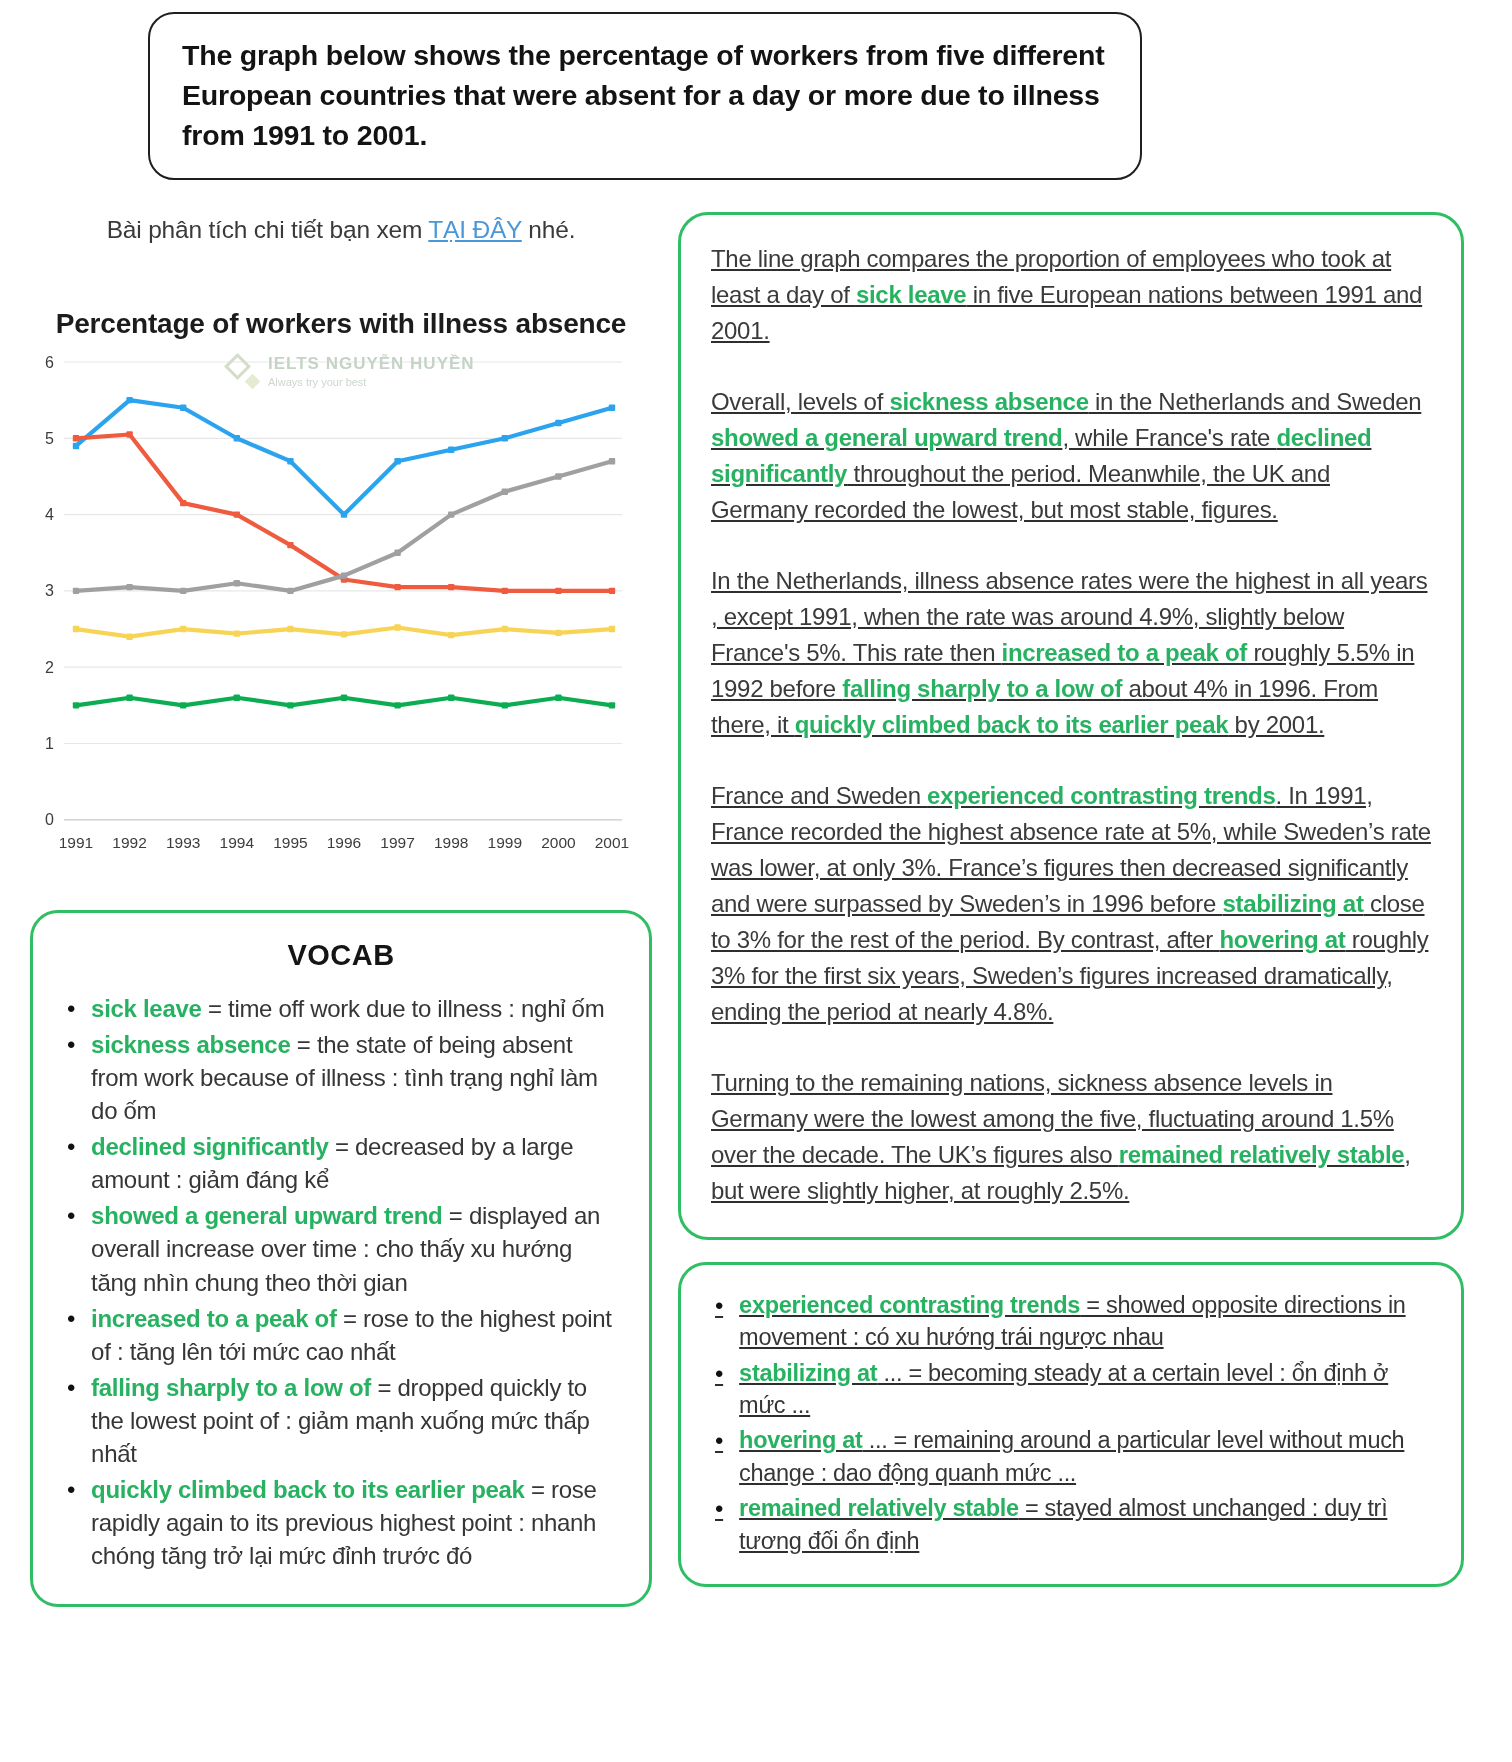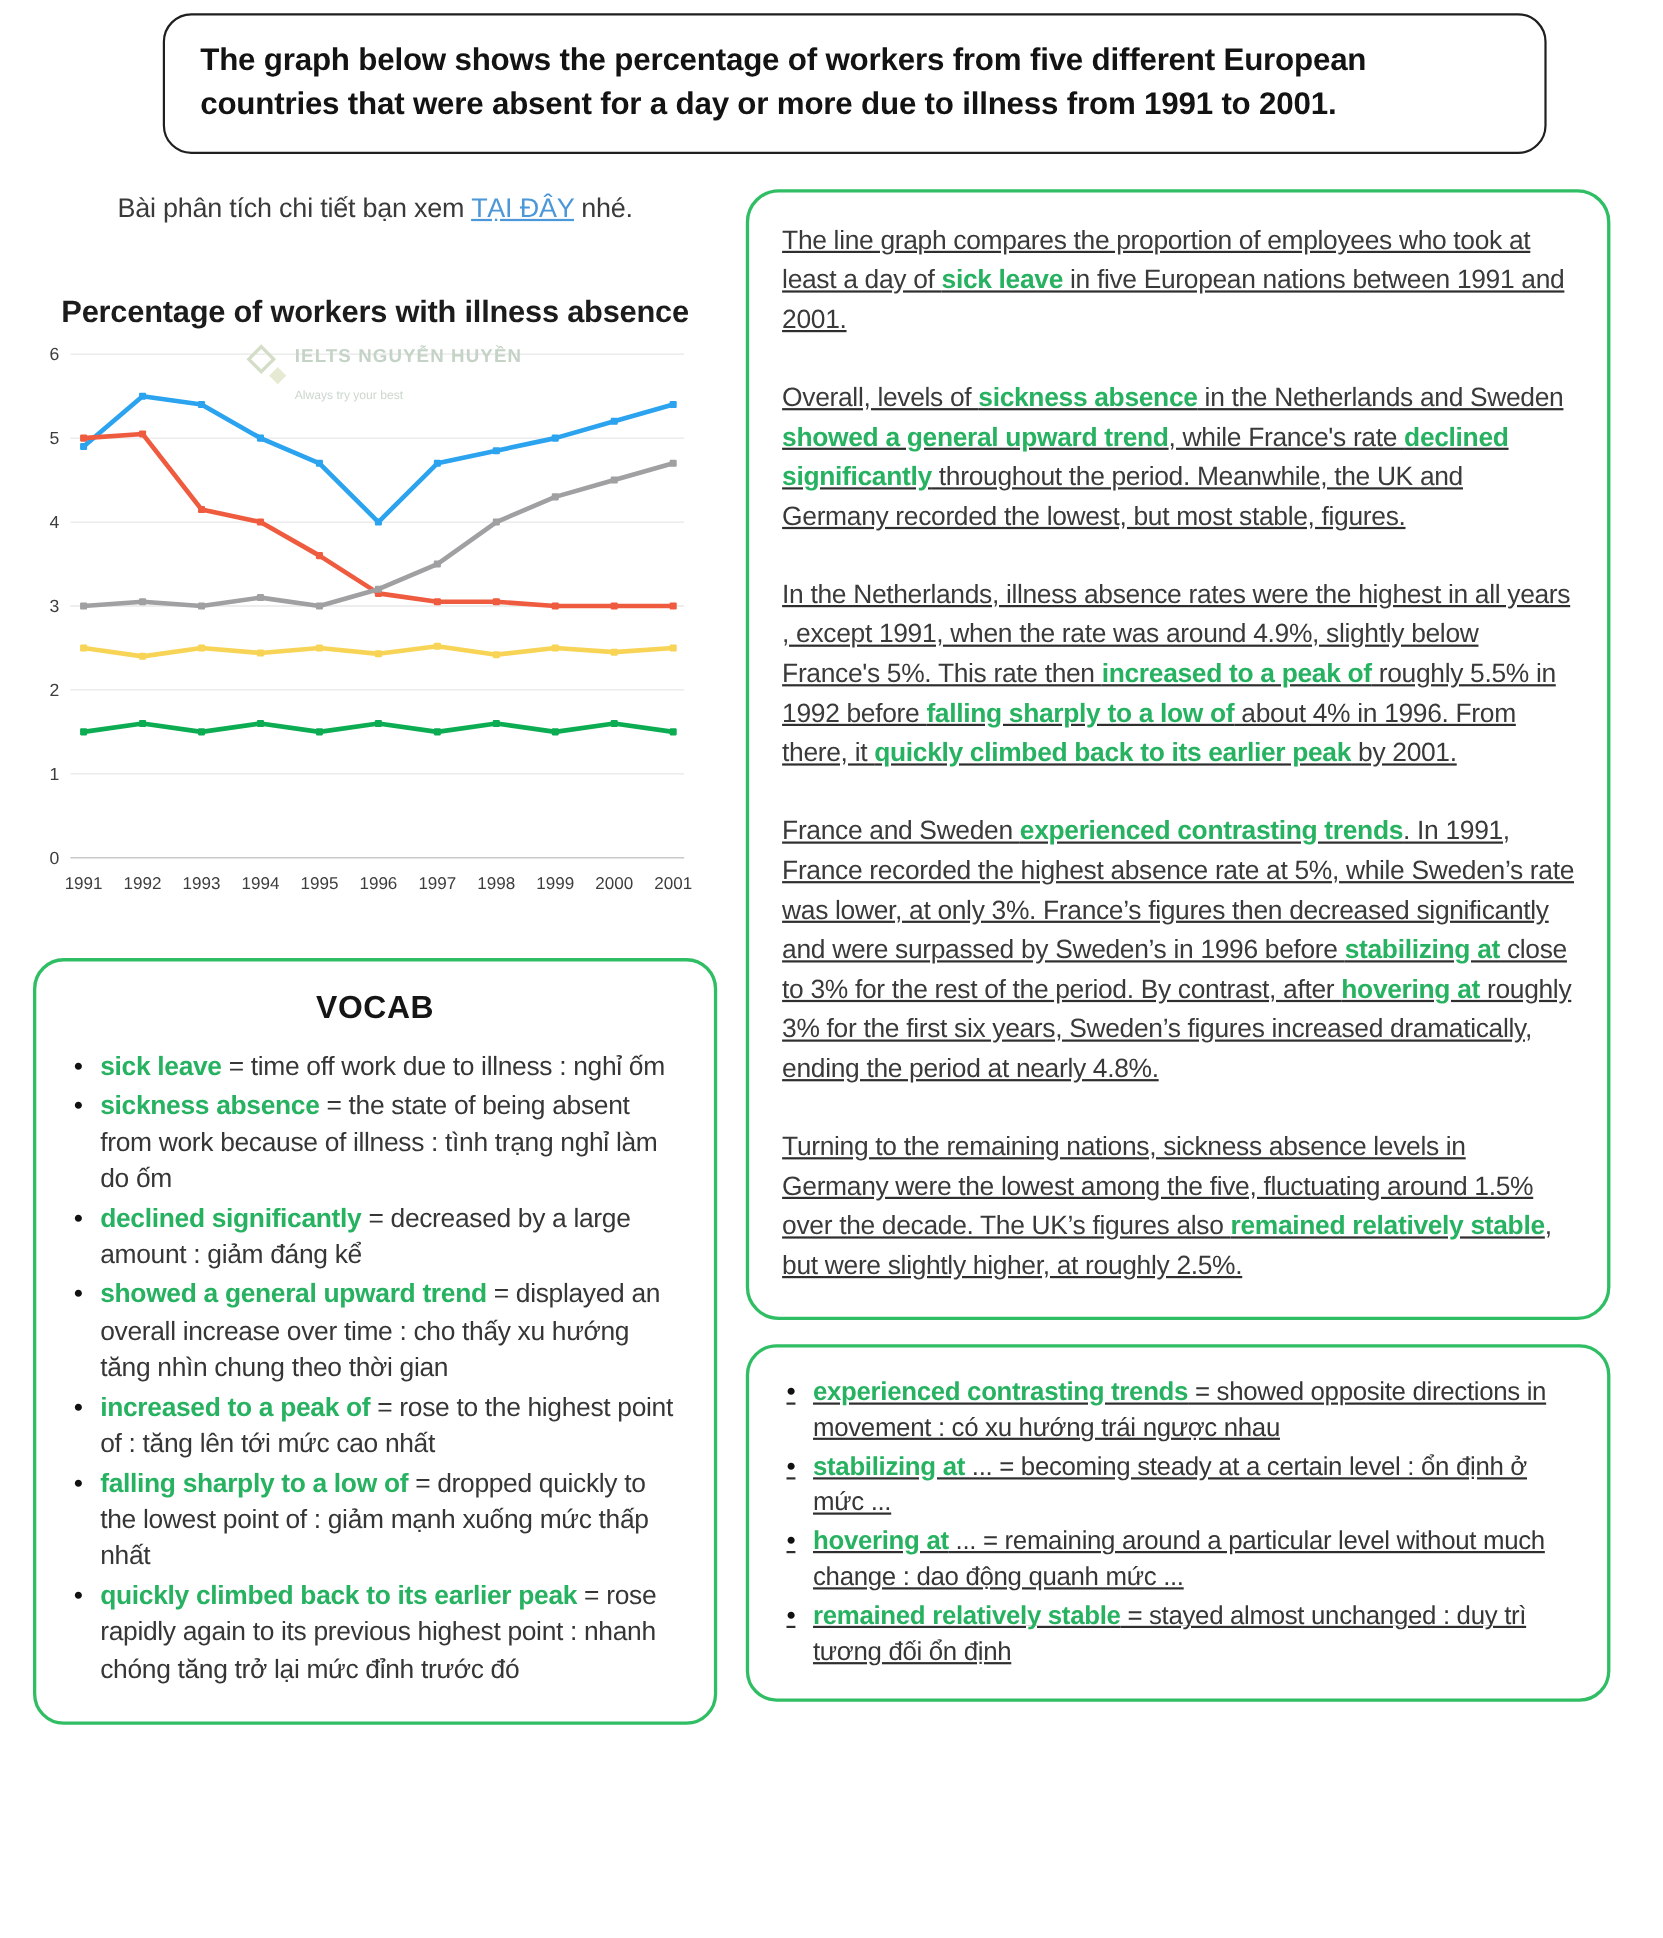--- a/index.html
+++ b/index.html
@@ -9,7 +9,7 @@
 
   
   .title-box{
-    margin-left:148px; width:1258px; border:2.5px solid #1f1f1f;
+    margin-left:148px; width:994px; border:2.5px solid #1f1f1f;
     border-radius:26px; padding:22px 32px;
   }
   .title-box p{ margin:0; font-size:28.5px; font-weight:700; line-height:1.4; color:#131313; letter-spacing:-0.2px;}

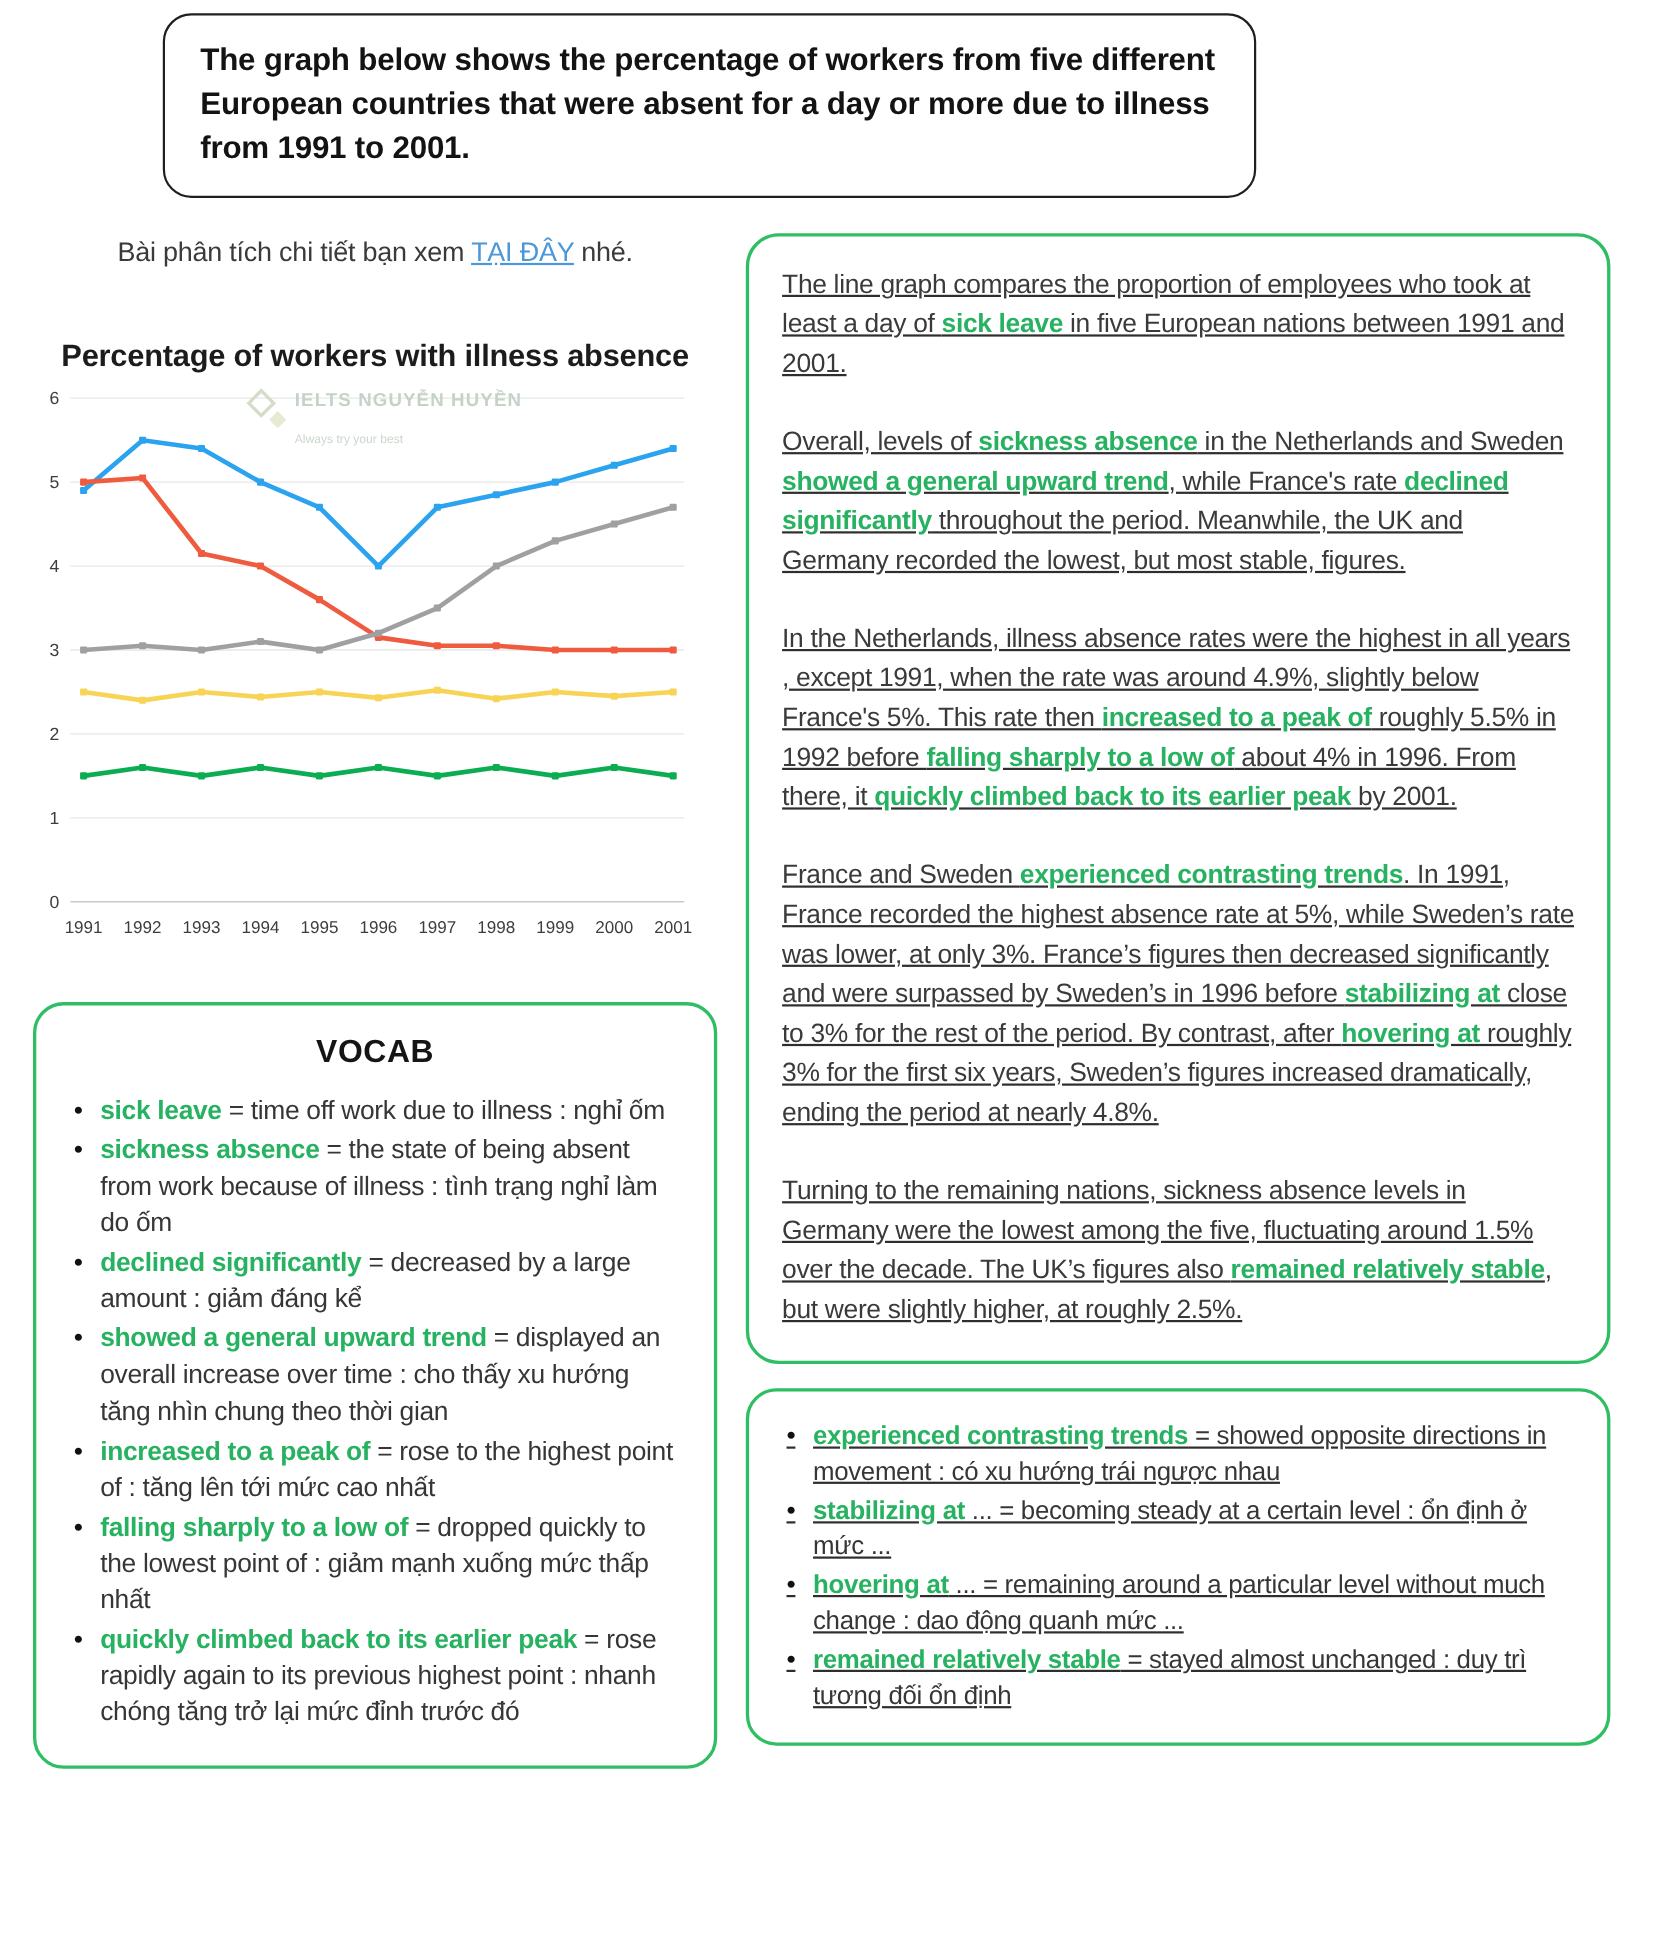--- a/index.html
+++ b/index.html
@@ -36,7 +36,7 @@
   .wm-logo::before{ content:""; position:absolute; width:13px; height:13px; border:3.5px solid #d3ddc8; transform:rotate(45deg); left:2px; top:3px;}
   .wm-logo::after{ content:""; position:absolute; width:11px; height:11px; background:#e6ead2; transform:rotate(45deg); right:2px; bottom:3px;}
   .wm-1{ font-size:17px; font-weight:700; color:#c5d3c6; letter-spacing:1px; }
-  .wm-2{ font-size:11px; color:#ccd7cd; margin-top:20px; }
+  .wm-2{ font-size:11px; color:#ccd7cd; margin-top:2px; }
 
   
   .vbox{ border:3px solid #2fbe63; border-radius:28px; padding:22px 26px 28px; }

